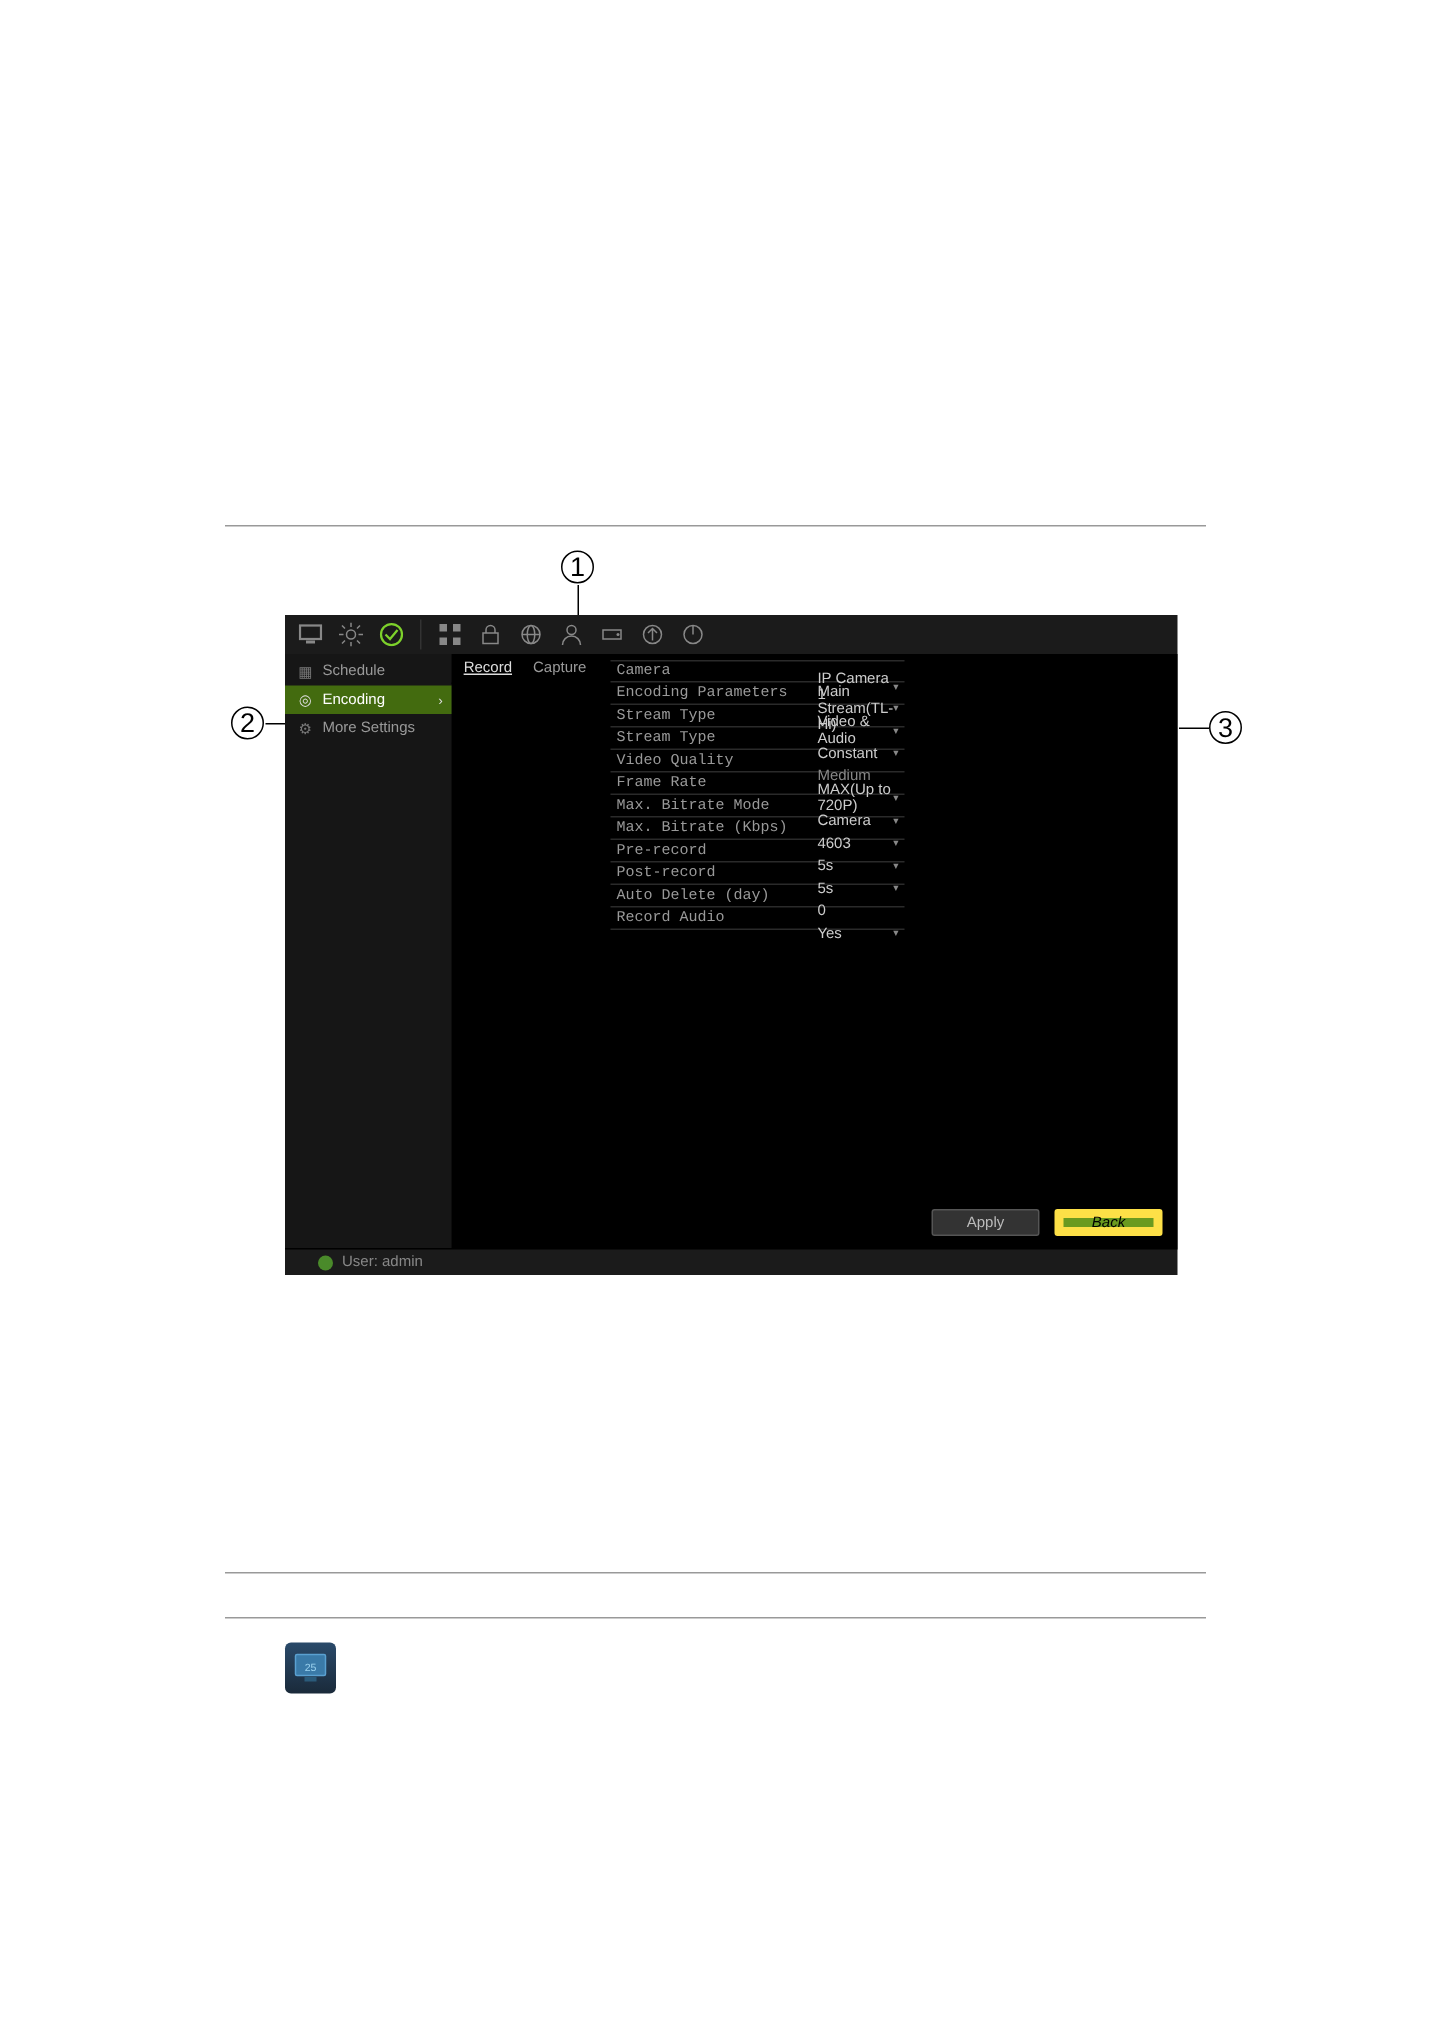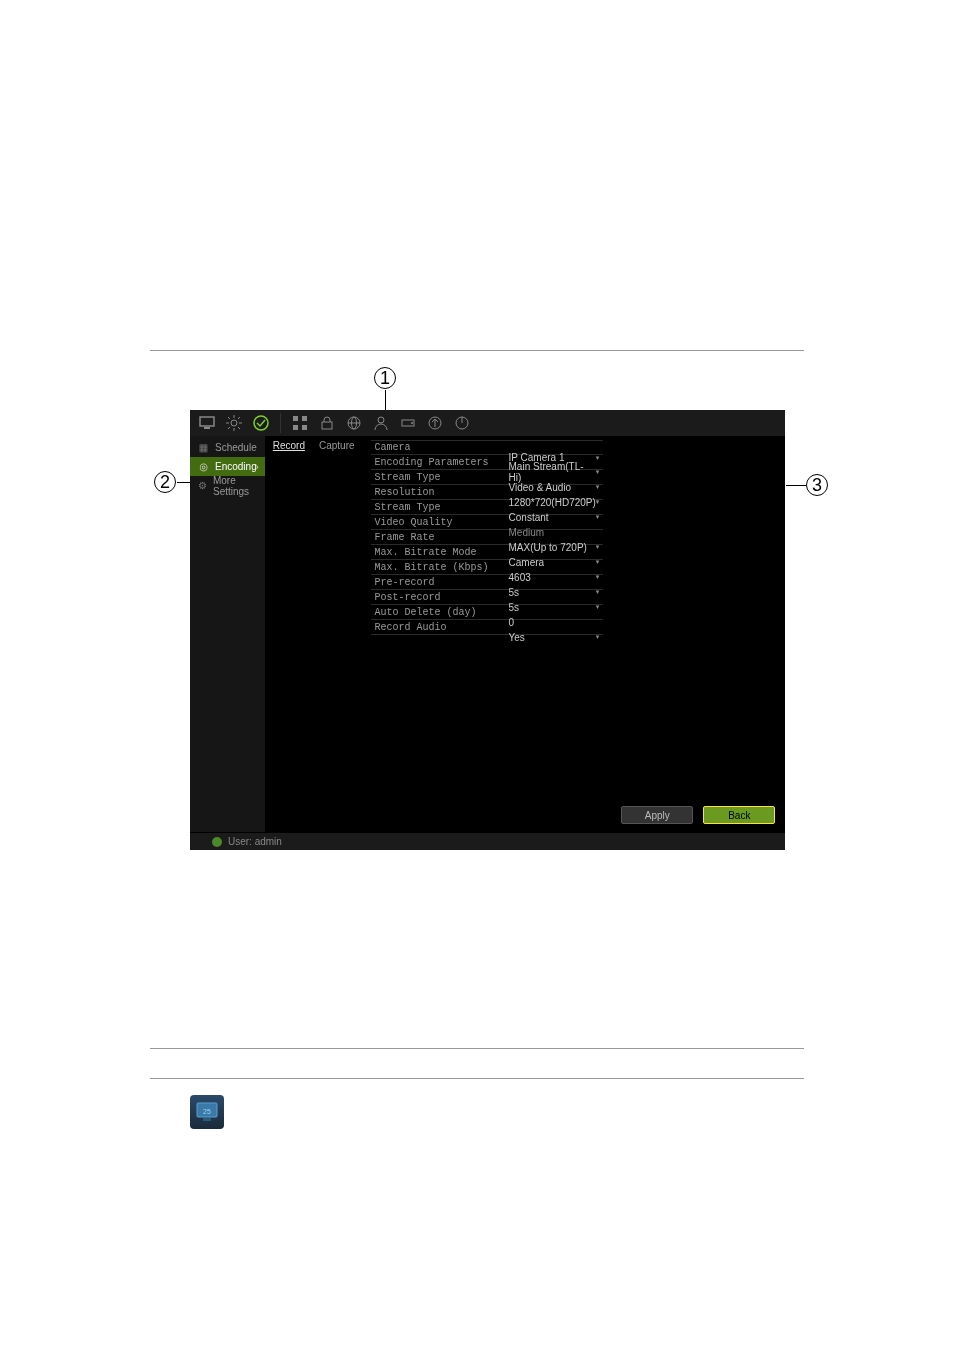--- a/index.html
+++ b/index.html
@@ -184,13 +184,6 @@
               </div>
           </div>
           <div class="row">
-            <div class="label">Resolution</div>
-            <div class="value">
-                <span>1280*720(HD720P)</span>
-                <span class="caret">▾</span>
-              </div>
-          </div>
-          <div class="row">
             <div class="label">Stream Type</div>
             <div class="value">
                 <span>Constant</span>

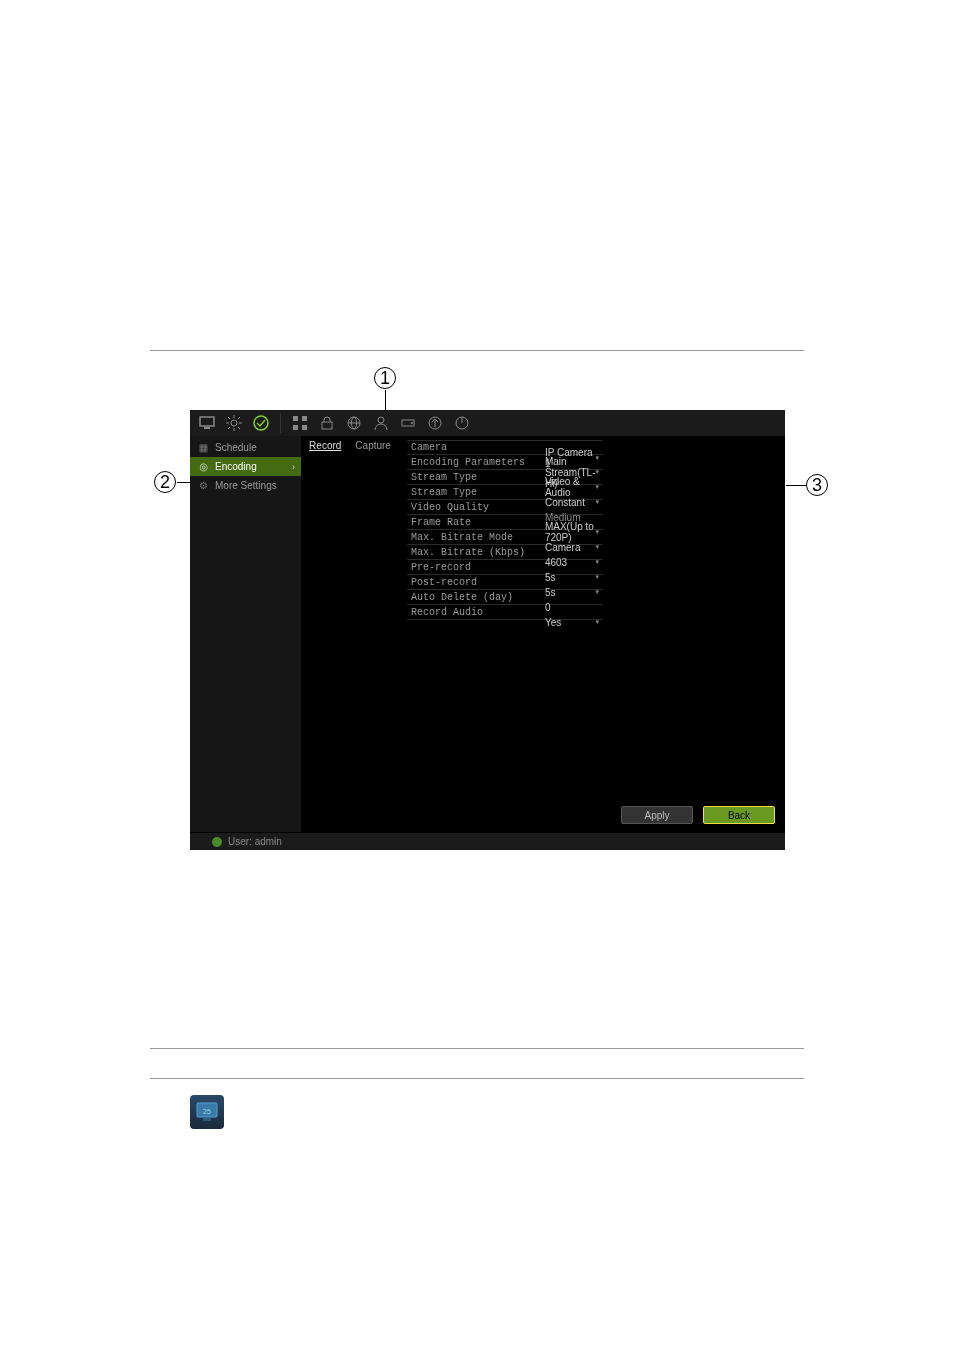--- a/index.html
+++ b/index.html
@@ -40,7 +40,7 @@
   .footer { margin-top: auto; height: 34px; display: flex; align-items: center; justify-content: flex-end; padding: 0 10px; gap: 10px; }
   .btn { width: 72px; height: 18px; display: flex; align-items: center; justify-content: center; font-size: 10px; border-radius: 2px; }
   .btn.secondary { background: #333; border: 1px solid #555; color: #bbb; text-align: right; }
-  .btn.primary { background: #6a9a1f; border: 1px solid #fde047; color: #000; }
+  .btn.primary { background: #6a9a1f; border: 6px solid #fde047; color: #000; font-style: italic; }
 
   .statusbar { height: 18px; border-top: 1px solid #000; display: flex; align-items: center; padding: 0 22px; color: #888; gap: 6px; }
   .statusbar .dot { width: 10px; height: 10px; border-radius: 50%; background: #4a8a2a; }

